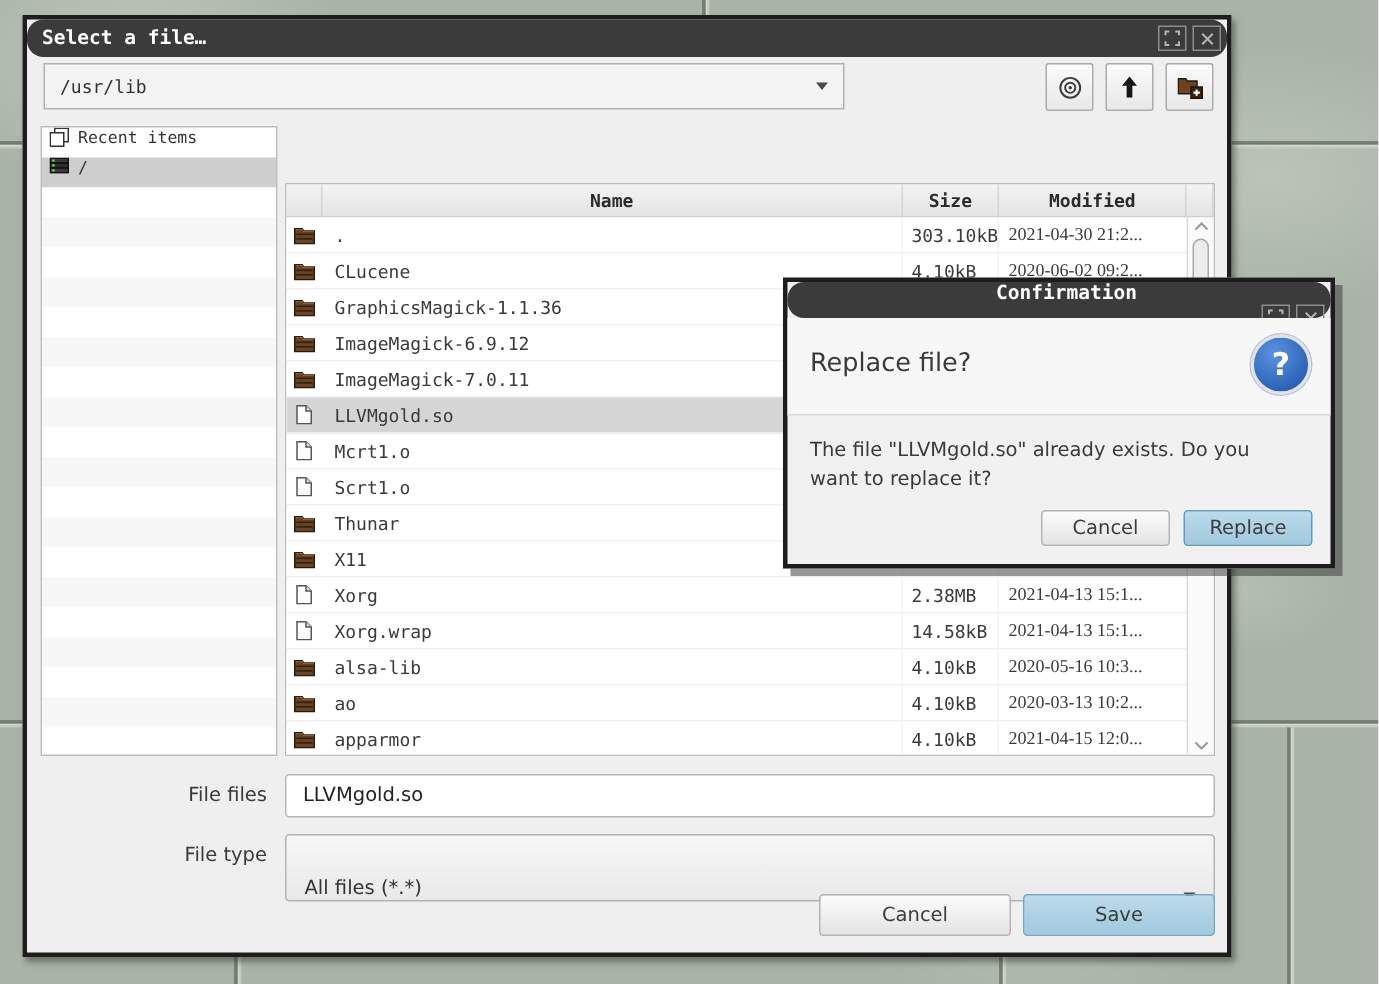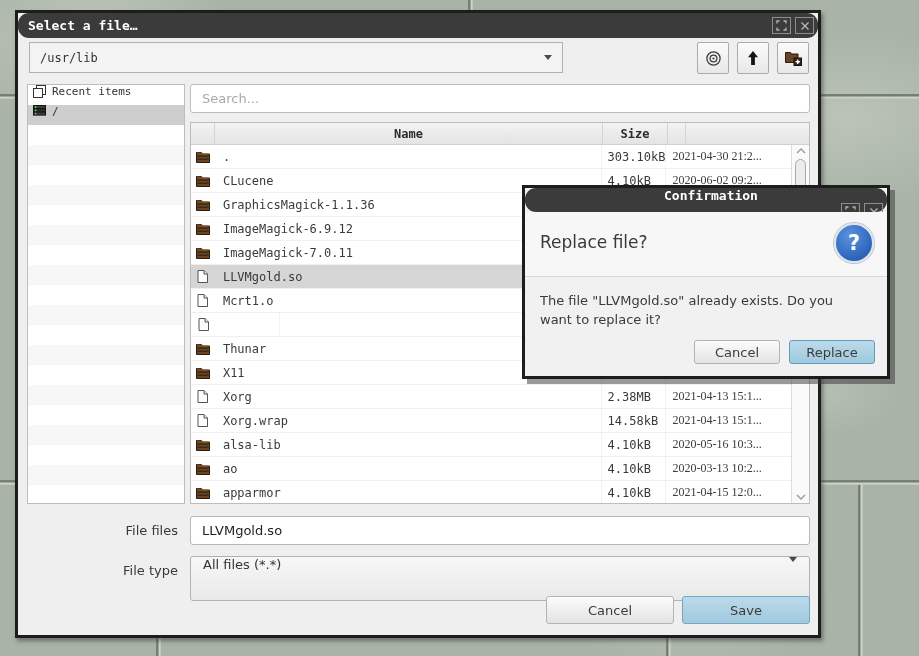--- a/index.html
+++ b/index.html
@@ -165,7 +165,6 @@
       </svg>
     </div>
 
-    <input class="search" placeholder="Search..." style="">
 
     <div class="sidebar">
       <div class="side-item">

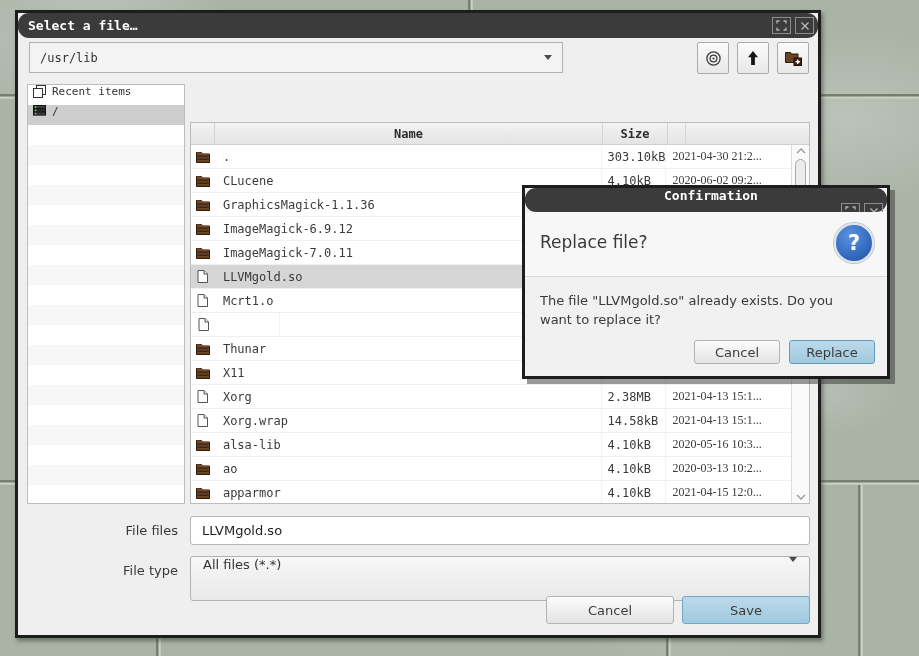--- a/index.html
+++ b/index.html
@@ -212,6 +212,7 @@
         <span class="hc hc-i"></span>
         <span class="hc hc-n">Name</span>
         <span class="hc hc-s">Size</span>
+        <span class="hc hc-m">Modified</span>
         <span class="hc hc-x"></span>
       </div>
       <div class="tbody">

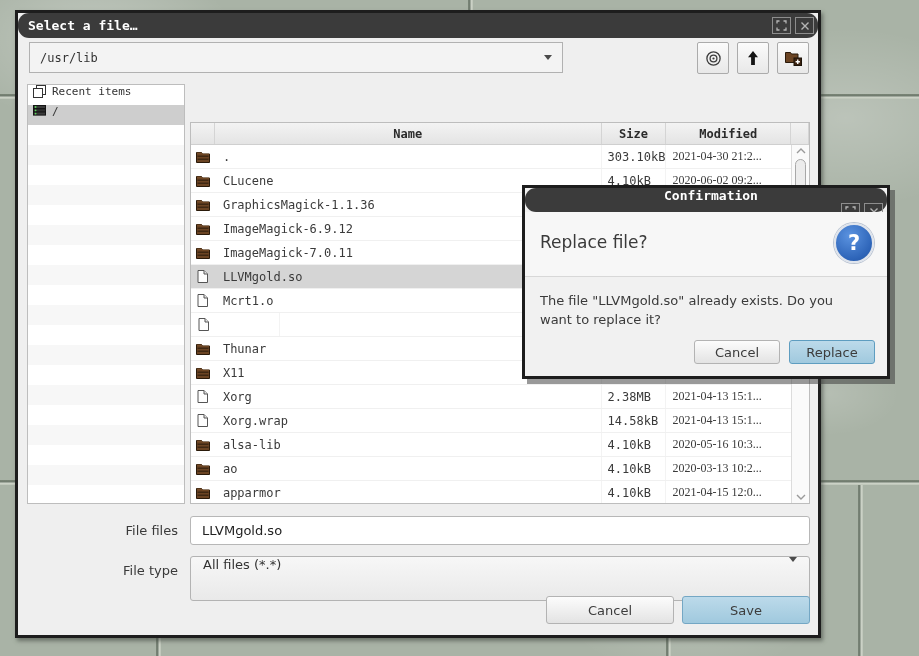--- a/index.html
+++ b/index.html
@@ -310,6 +310,7 @@
                 <path d="M7 0.5 v3.5 h3.5" fill="#e4e4e4" stroke="#555"></path>
               </svg>
             </span>
+            <span class="c cn">Scrt1.o</span>
             <span class="c cs"></span>
             <span class="c cm"></span>
           </div>

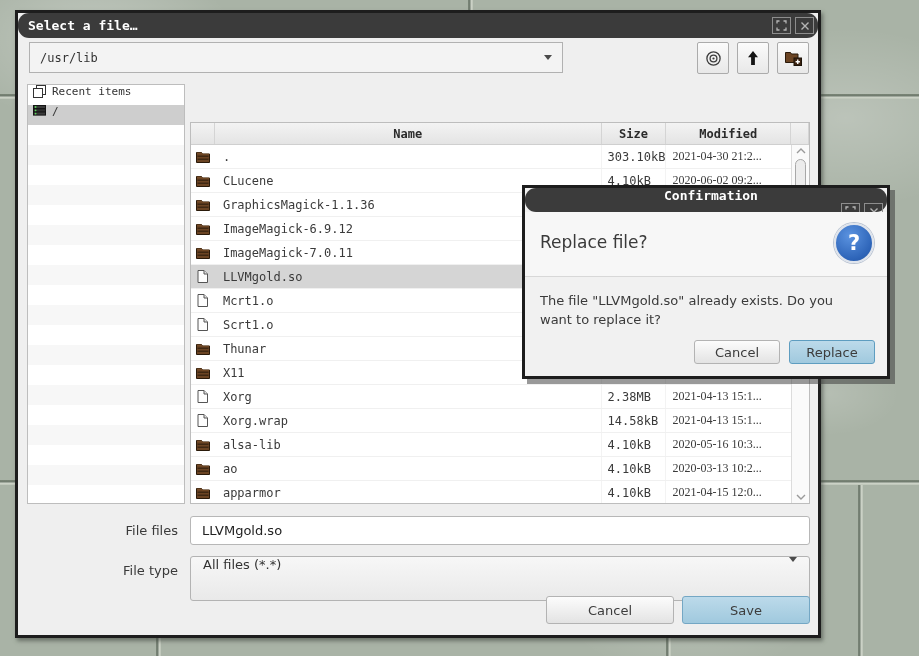--- a/index.html
+++ b/index.html
@@ -85,7 +85,7 @@
     font-family:"DejaVu Sans",sans-serif;font-size:13px;color:#222;outline:none;}
   .ftype-combo{position:absolute;left:172px;top:543px;width:620px;height:45px;
     background:linear-gradient(#f7f7f7,#e9e9e9);border:1px solid #b3b3b3;border-radius:3px;
-    box-sizing:border-box;display:flex;align-items:flex-start;padding:0 12px;
+    box-sizing:border-box;display:flex;align-items:flex-end;padding:0 12px;
     font-size:13px;color:#333;}
   .btn{position:absolute;height:28px;width:128px;box-sizing:border-box;border-radius:3px;
     border:1px solid #b3b3b3;background:linear-gradient(#fcfcfc,#e3e3e3);

